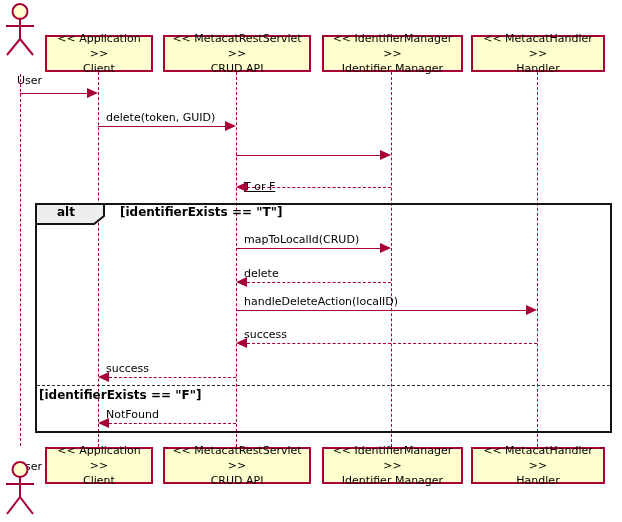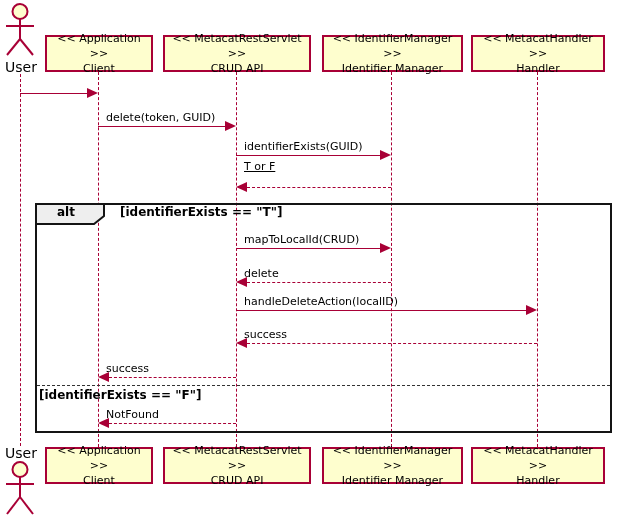--- a/index.html
+++ b/index.html
@@ -14,7 +14,7 @@
     font-size:11px;line-height:15px;z-index:5;text-align:center;
   }
   .stereo{}
-  .actor-label{position:absolute;font-size:14px;text-align:center;z-index:5;}
+  .actor-label{position:absolute;font-size:11px;text-align:right;z-index:5;margin-top:15px;}
   .msg-label{position:absolute;font-size:11px;white-space:nowrap;z-index:4;}
   .msg-line{position:absolute;height:0;border-top:1px solid #A80036;z-index:3;}
   .msg-line.dashed{border-top-style:dashed;}

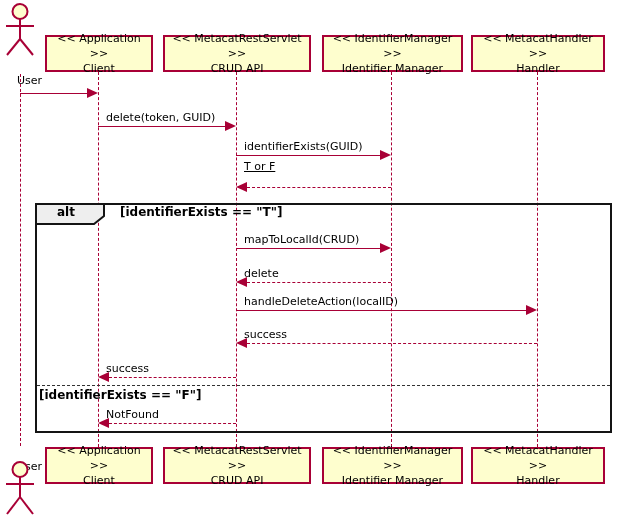--- a/index.html
+++ b/index.html
@@ -113,7 +113,6 @@
   <div class="msg-line" style="left:98px;top:126px;width:127px;"></div>
   <div class="arr right" style="left:225px;top:121px;"></div>
 
-  <span class="msg-label" style="left:244px;top:140px;">identifierExists(GUID)</span>
   <div class="msg-line" style="left:236px;top:155px;width:144px;"></div>
   <div class="arr right" style="left:380px;top:150px;"></div>
 

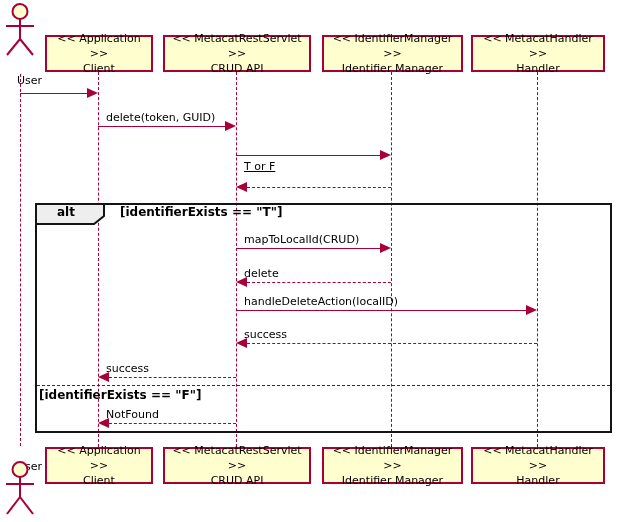--- a/index.html
+++ b/index.html
@@ -116,7 +116,7 @@
   <div class="msg-line" style="left:236px;top:155px;width:144px;"></div>
   <div class="arr right" style="left:380px;top:150px;"></div>
 
-  <span class="msg-label" style="left:244px;top:160px;text-decoration:underline;">T or F</span>
+  <span class="msg-label" style="left:244px;top:180px;text-decoration:underline;">T or F</span>
   <div class="msg-line dashed" style="left:247px;top:187px;width:144px;"></div>
   <div class="arr left" style="left:236px;top:182px;"></div>
 

